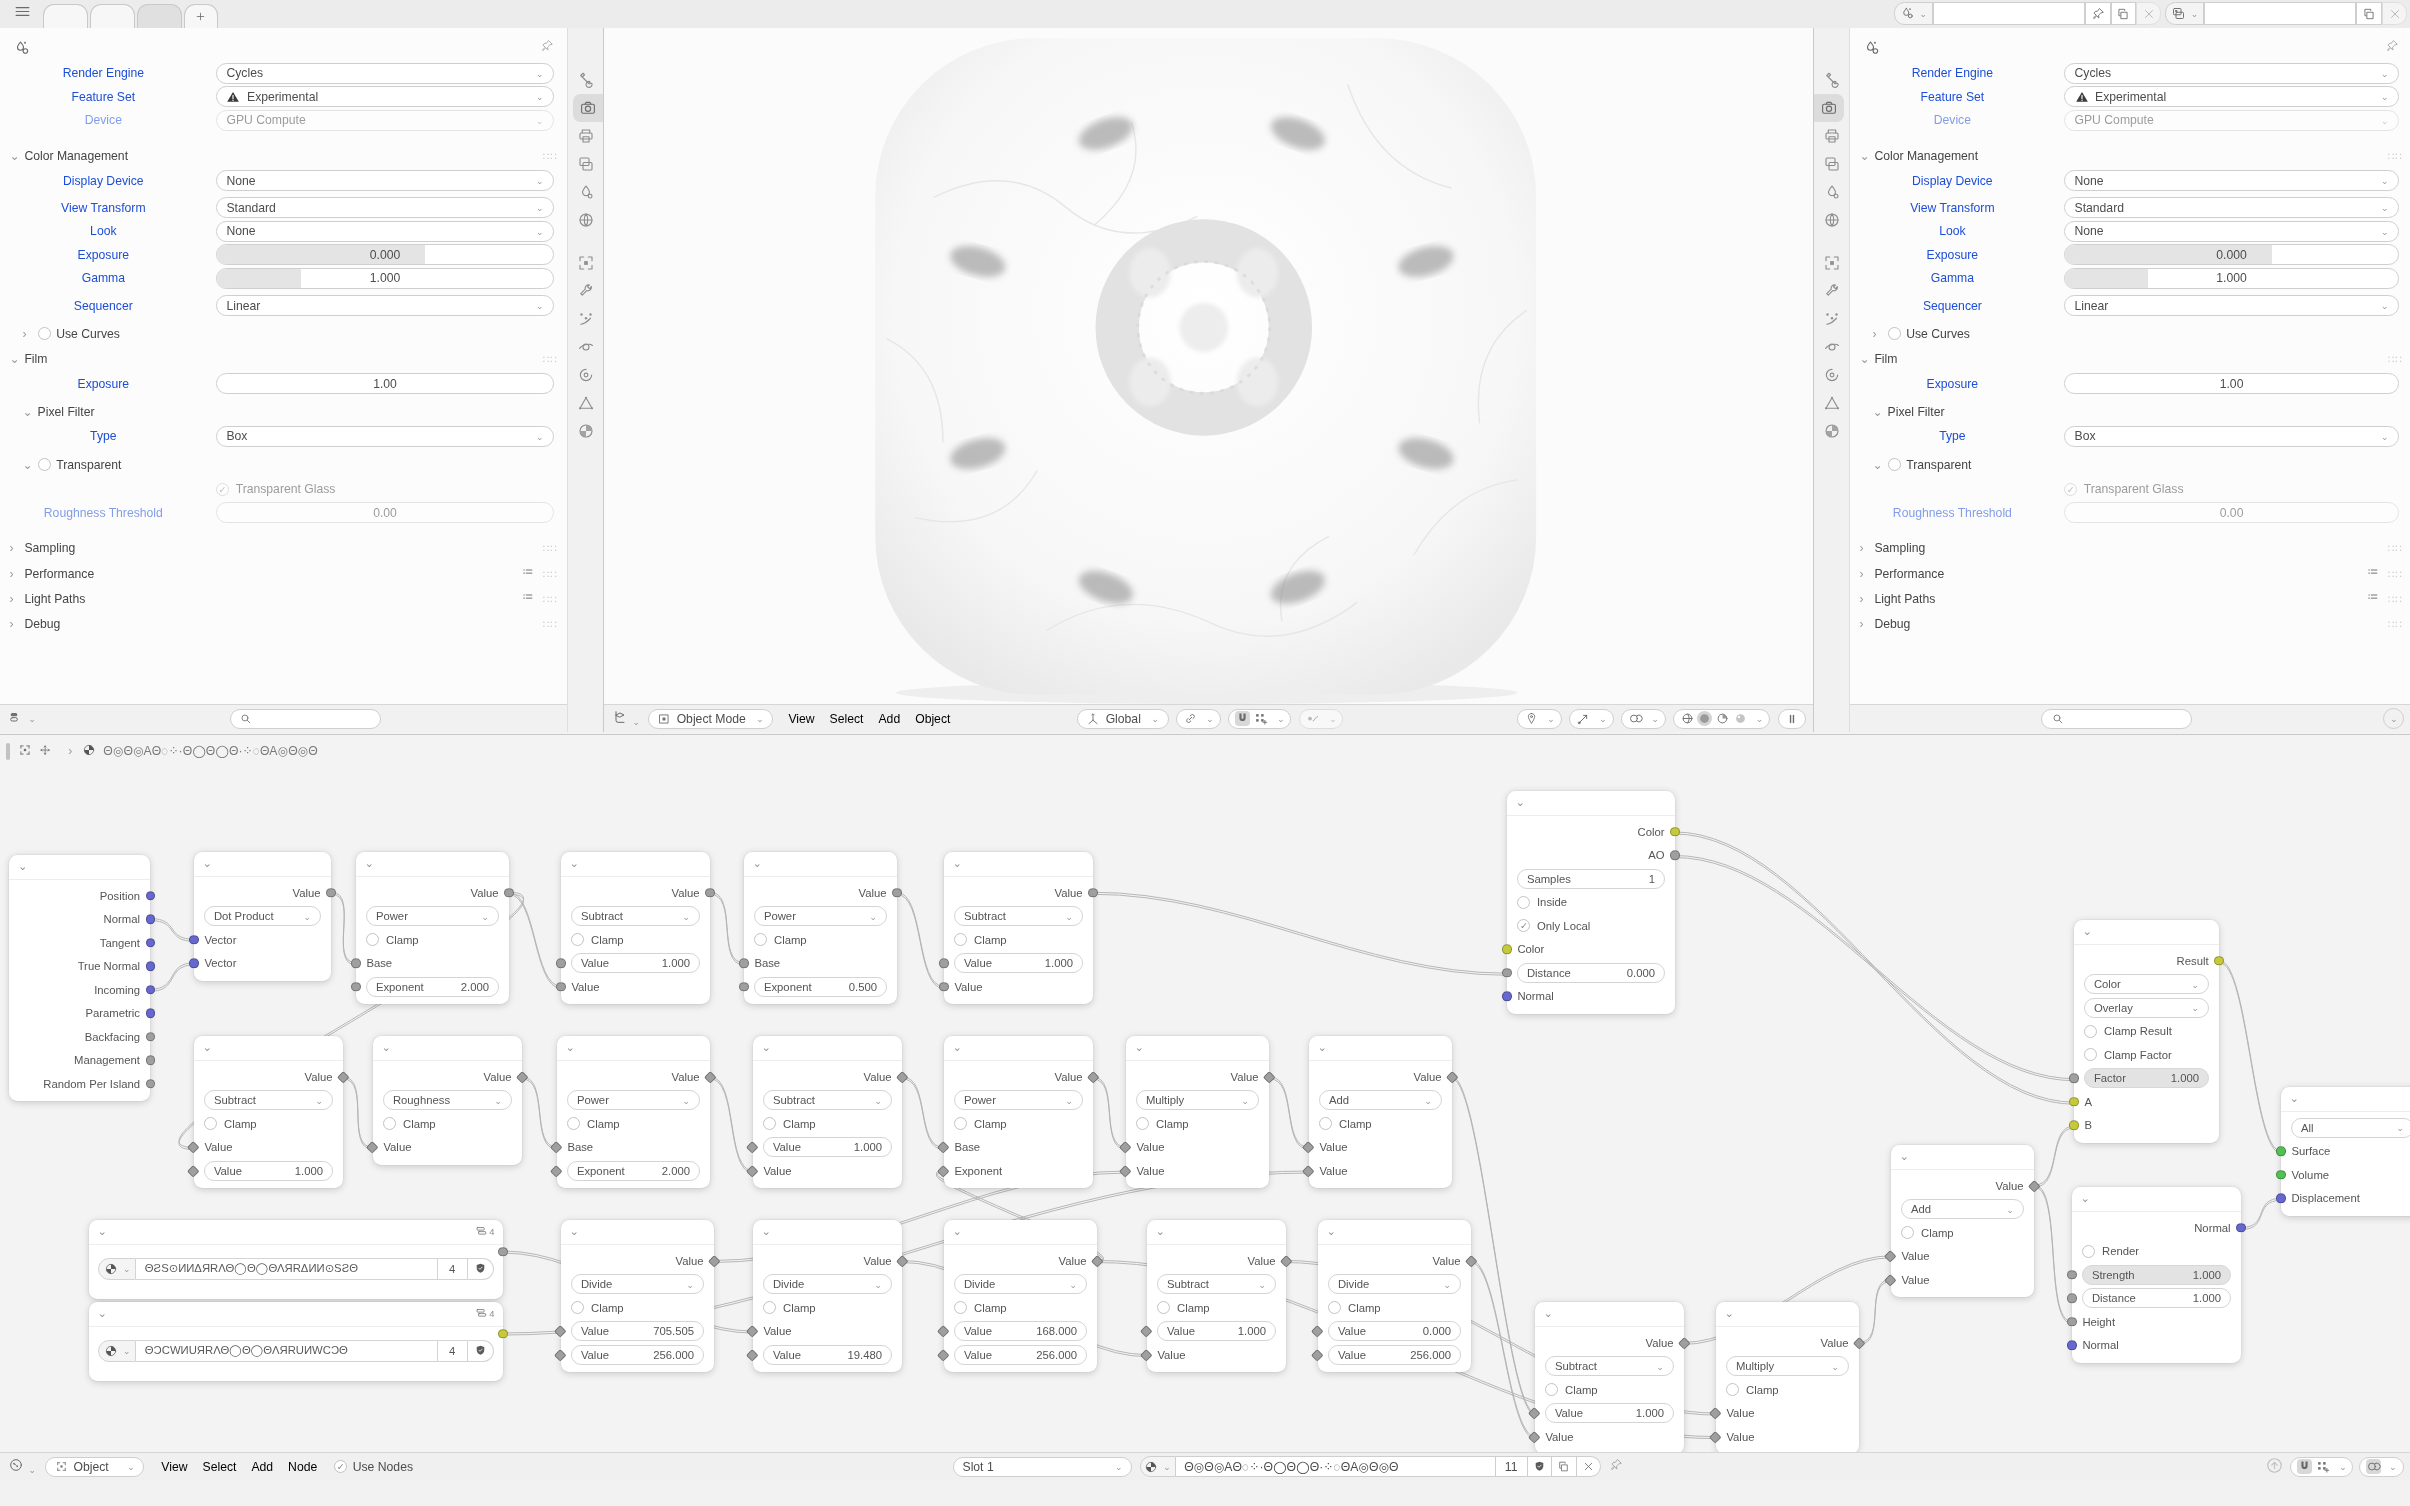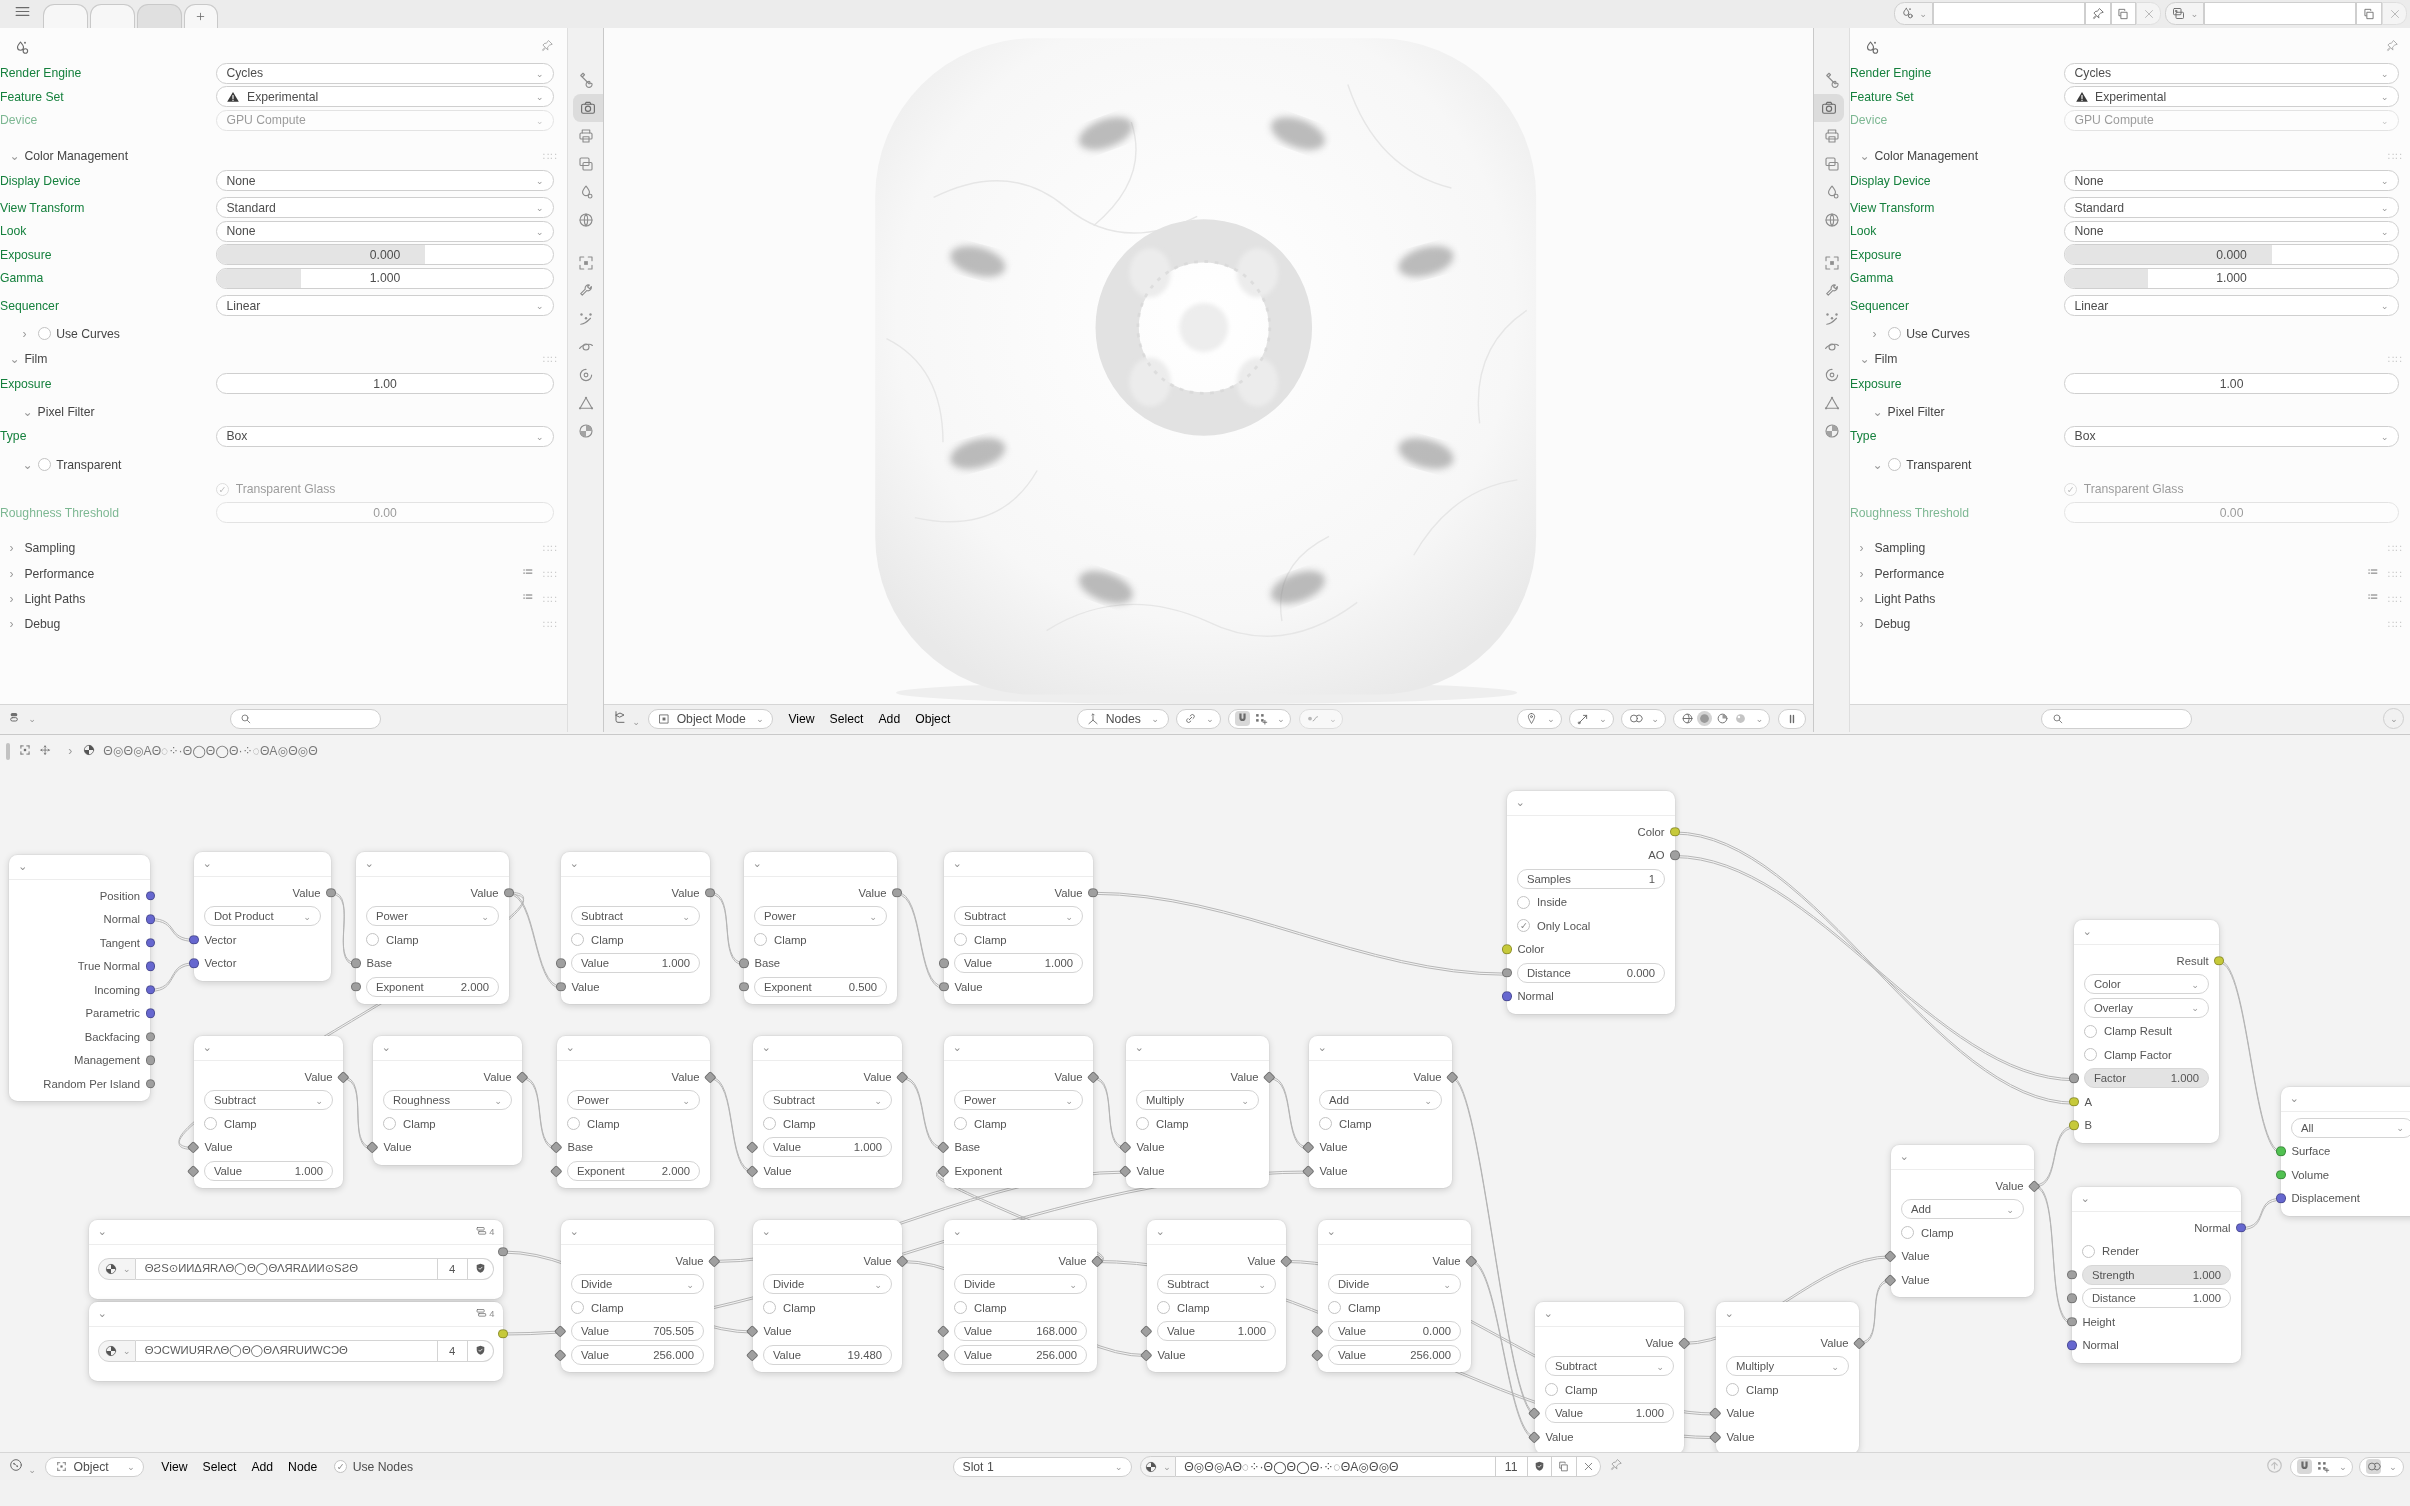--- a/index.html
+++ b/index.html
@@ -37,7 +37,7 @@
   #props-right .ptab.active{border-radius:0 7.5px 7.5px 0;margin-right:5.6px;}
   .ptab.gap{height:15px;}
   .prow{display:flex;align-items:center;height:23.5px;padding-right:13px;}
-  .plabel{width:39%;text-align:left;padding-right:9.4px;box-sizing:border-box;color:#15803d;white-space:nowrap;}
+  .plabel{width:39%;text-align:center;padding-right:9.4px;box-sizing:border-box;color:#1d4ed8;white-space:nowrap;}
   .pwidget{flex:1;position:relative;}
   .pw{height:21px;border:0.9px solid #cfcfcf;border-radius:10.4px;background:#fff;display:flex;align-items:center;padding:0 9.4px;box-sizing:border-box;position:relative;overflow:hidden;}
   .pw .val-c{flex:1;text-align:center;}

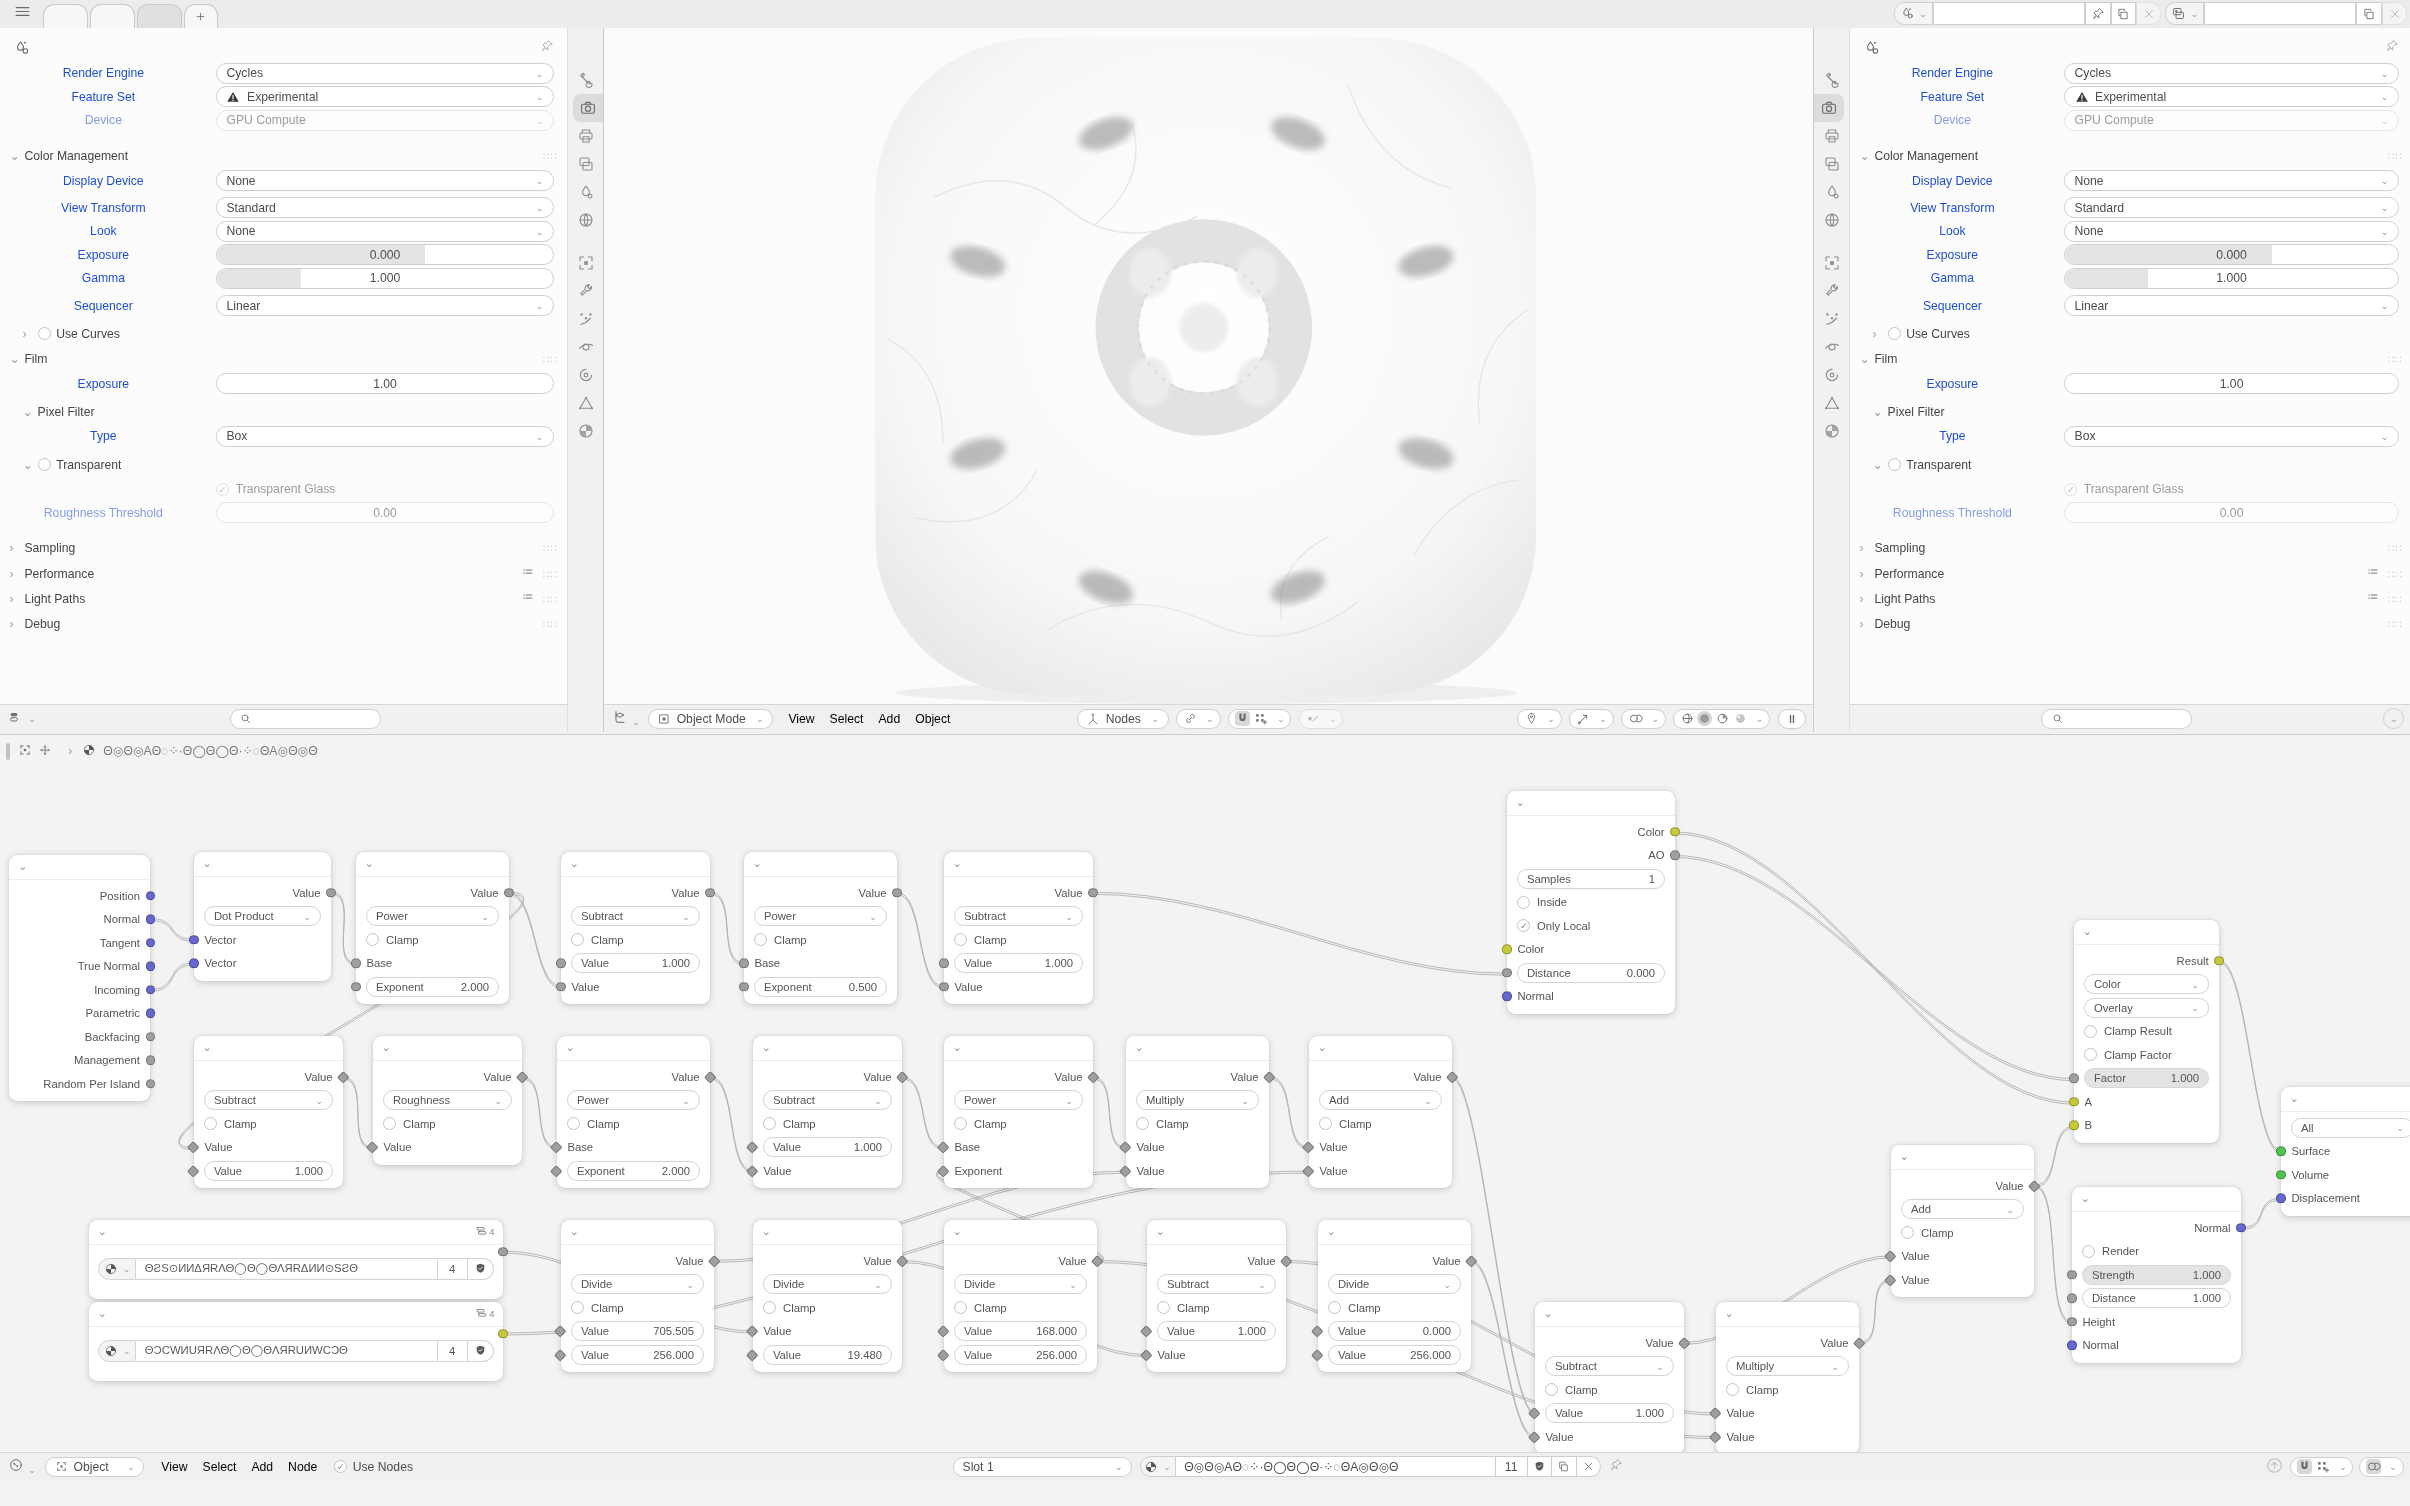--- a/index.html
+++ b/index.html
@@ -579,7 +579,7 @@
                 <path d="M10 5l2-2 2 2"></path>
               </svg>
             </span>
-            <span>Nodes</span>
+            <span>Global</span>
             <span class="chev">⌄</span>
           </div>
           <div class="pill" style="gap: 3.8px; margin-left: 7.5px; padding: 0px 5.6px;">

